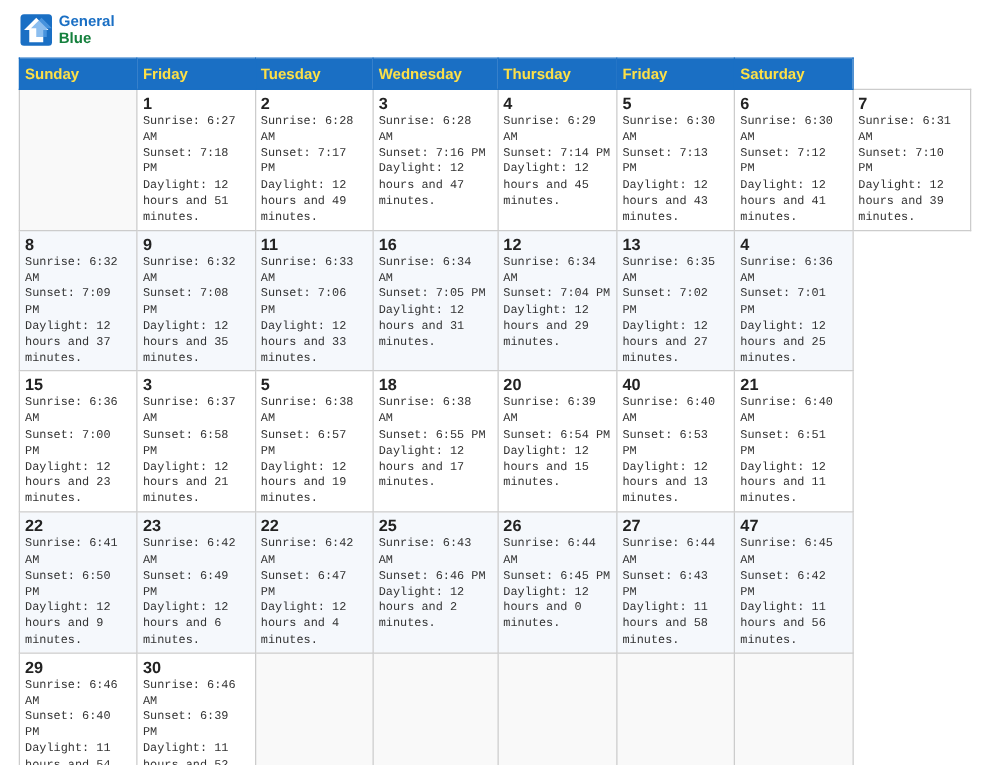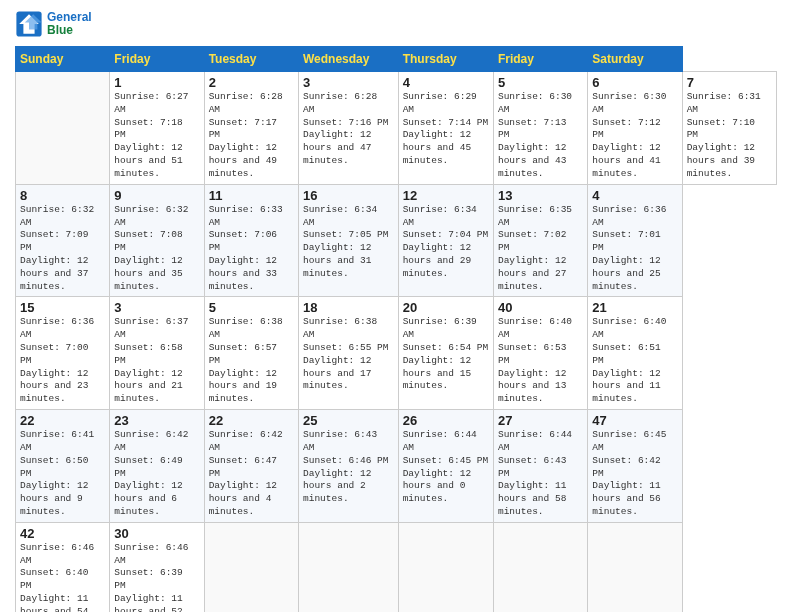--- a/index.html
+++ b/index.html
@@ -254,7 +254,7 @@
         </tr>
         <tr class="last-row">
           <td>
-            <span class="day-num">42</span>
+            <span class="day-num">29</span>
             <div class="day-info">Sunrise: 6:46 AM<br>Sunset: 6:40 PM<br>Daylight: 11 hours and 54 minutes.</div>
           </td>
           <td>

